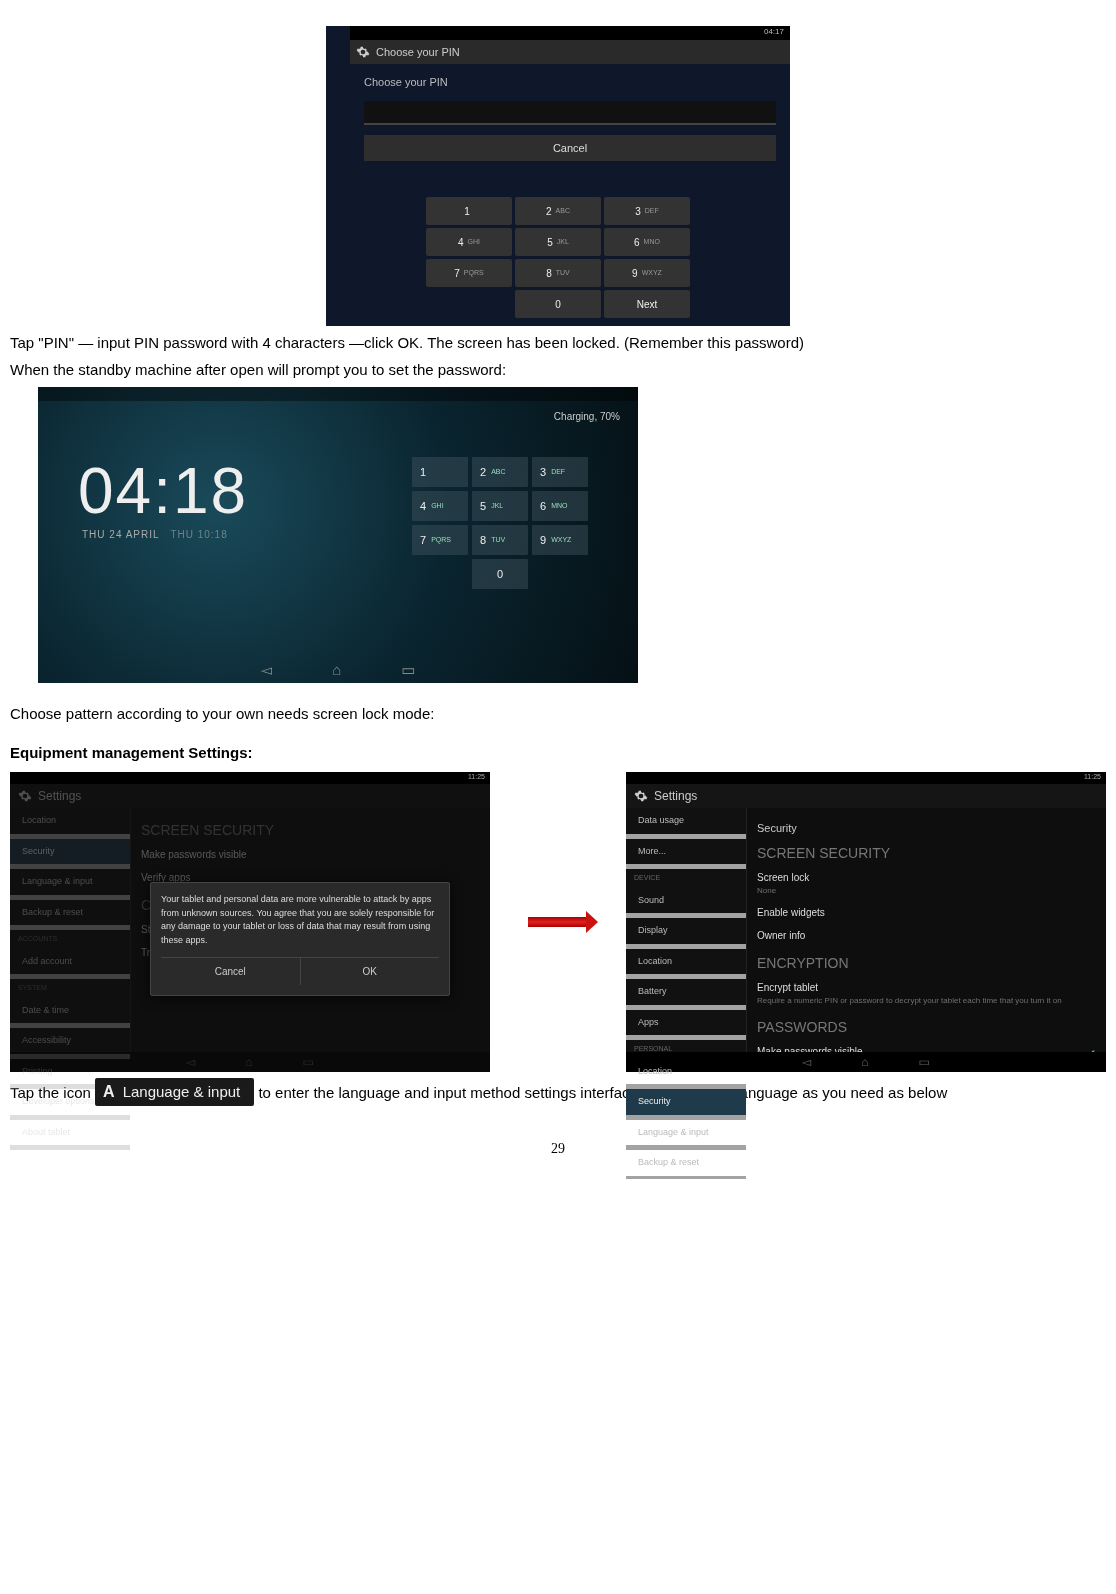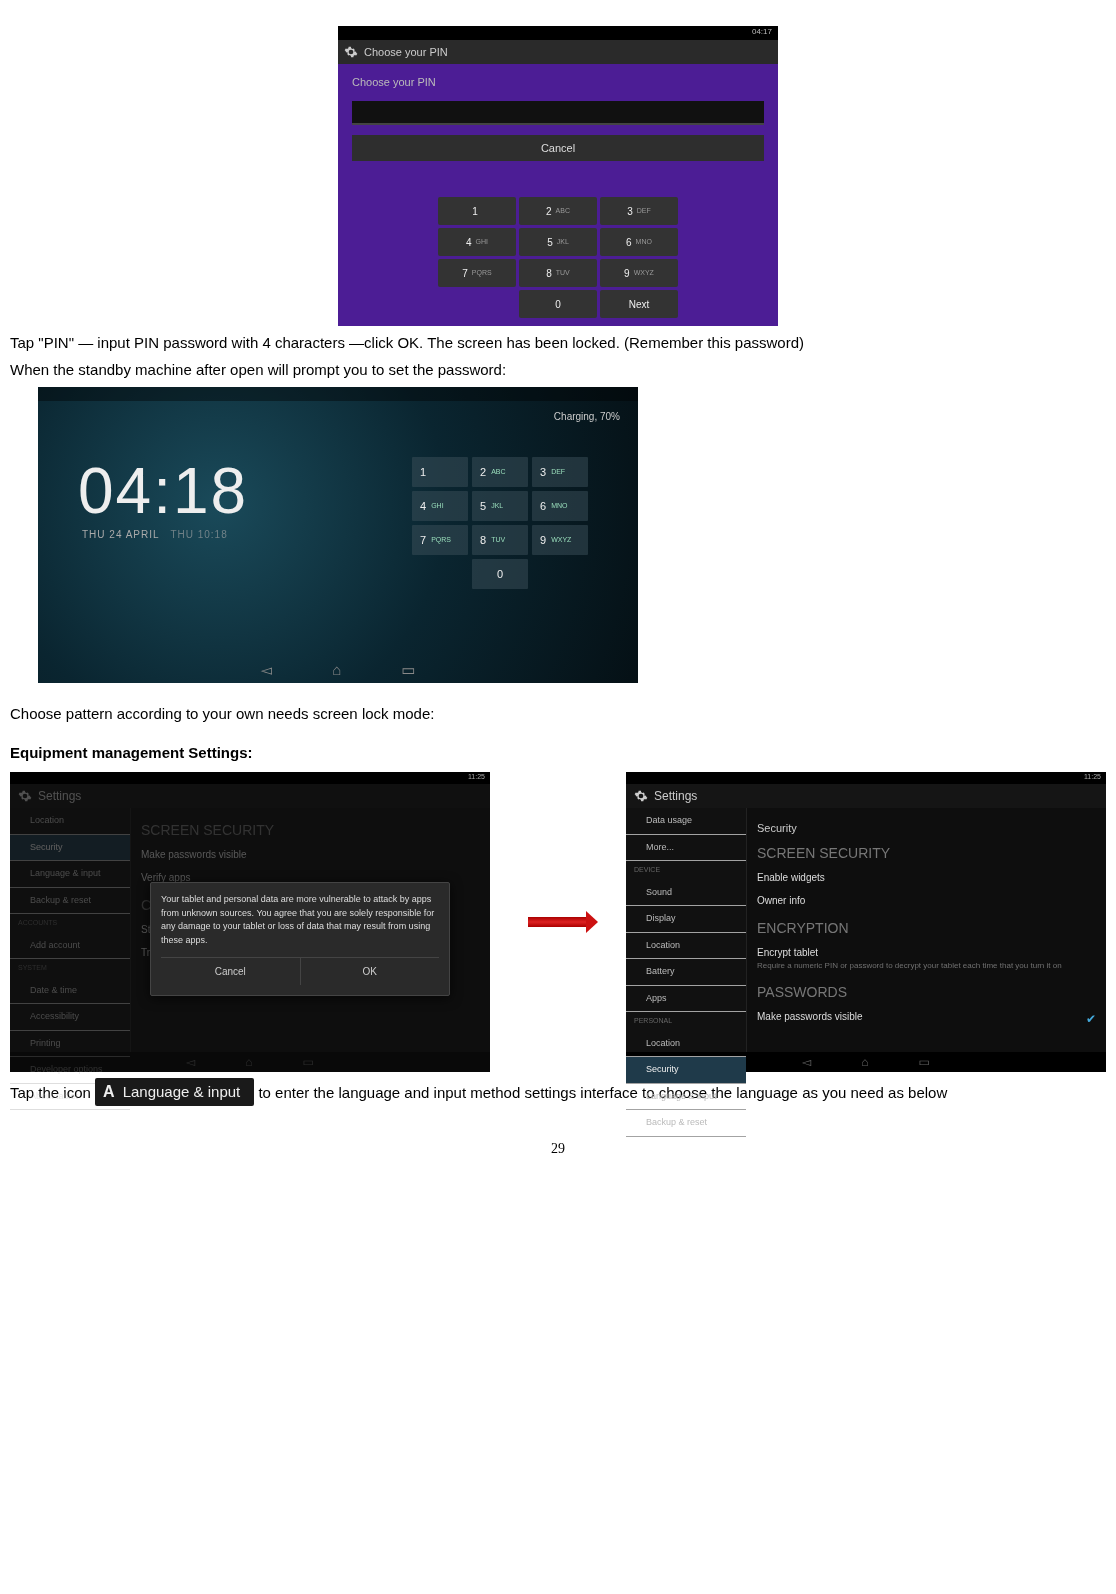--- a/index.html
+++ b/index.html
@@ -23,10 +23,11 @@
   
   .ss1 {
     width: 440px; height: 300px;
-    background: #4c1d95;
+    background: #0f172a;
     position: relative;
     color: #ccc;
     font-size: 11px;
+    padding-left: 24px;
   }
   .ss1-status { height: 14px; background: #000; font-size: 8px; text-align: right; padding-right: 6px; color: #bbb; }
   .ss1-titlebar { height: 24px; background: #2a2a2a; display: flex; align-items: center; padding: 0 6px; gap: 6px; font-size: 11px; }

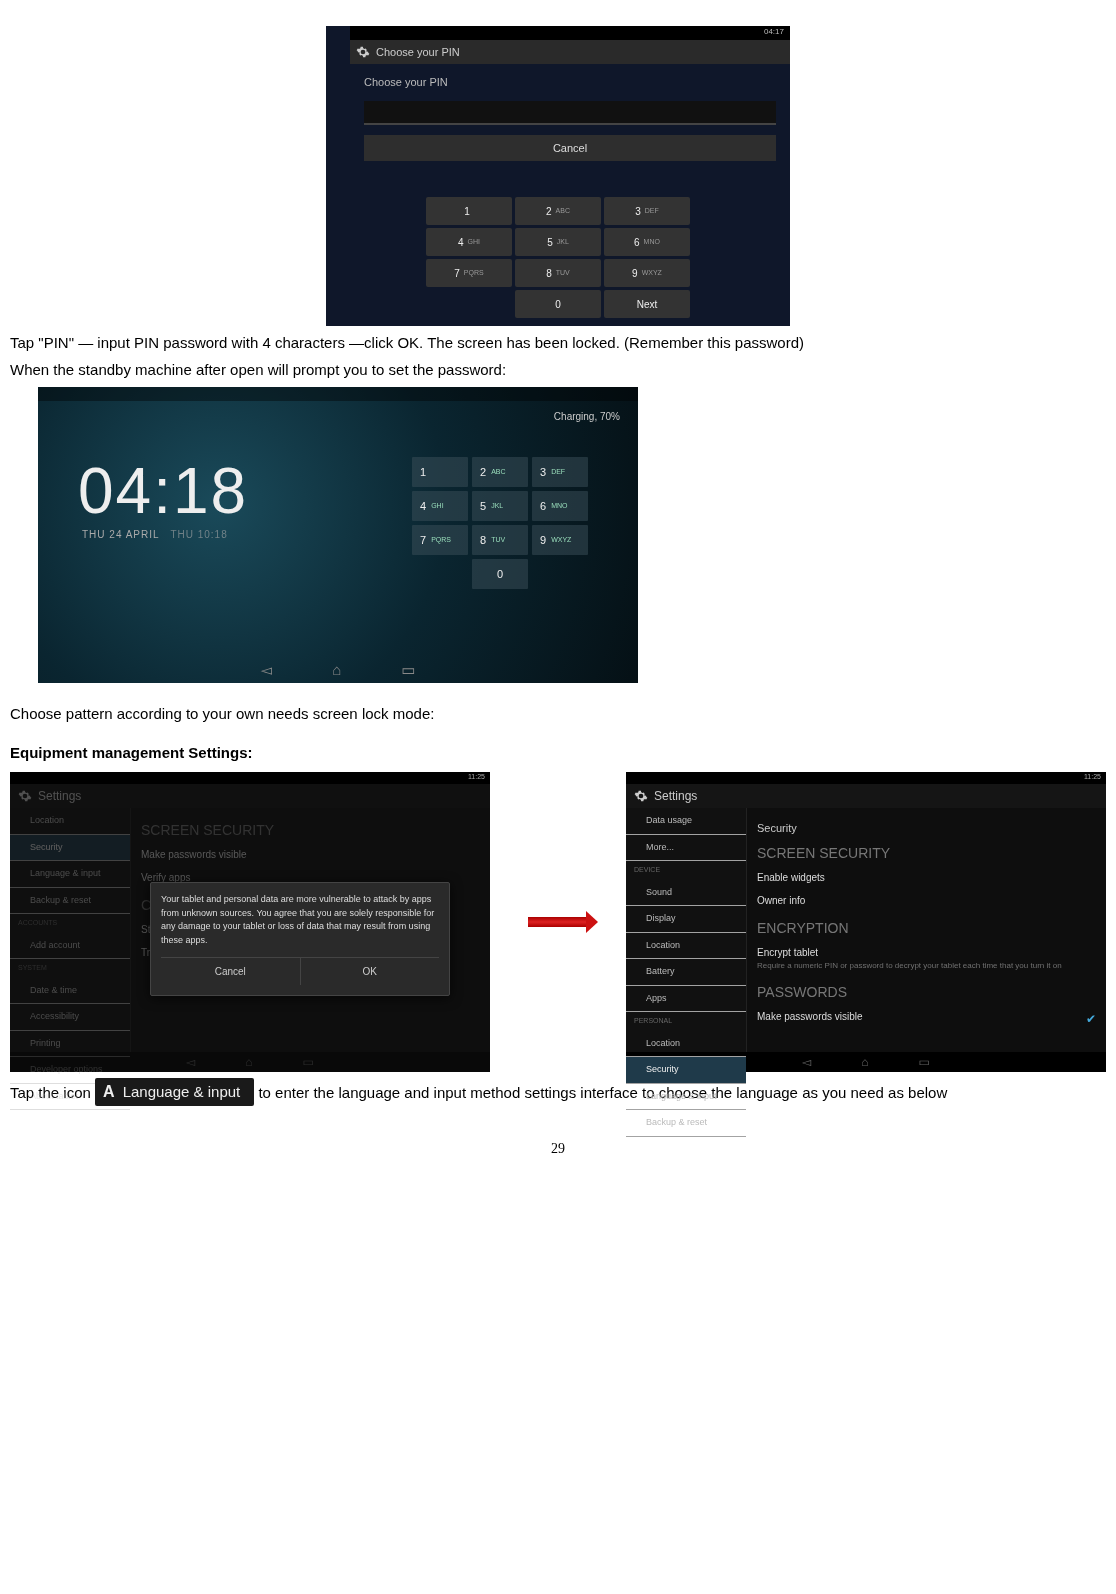--- a/index.html
+++ b/index.html
@@ -68,7 +68,7 @@
   .ss-title { height: 24px; display: flex; align-items: center; padding: 0 8px; gap: 6px; font-size: 12px; background: #151515; }
   .ss-body { display: flex; height: calc(100% - 56px); }
   .ss-side { width: 120px; background: #111; border-right: 1px solid #222; }
-  .side-item { padding: 6px 20px; font-size: 9px; color: #bbb; display: flex; align-items: center; gap: 5px; border-bottom: 1px solid #a3a3a3; }
+  .side-item { padding: 6px 12px; font-size: 9px; color: #bbb; display: flex; align-items: center; gap: 5px; border-bottom: 5px solid #a3a3a3; }
   .side-item.active { background: #1f3a4a; color: #eee; }
   .side-sect { padding: 4px 8px; font-size: 7px; color: #666; }
   .ss-main { flex: 1; padding: 6px 10px; overflow: hidden; }

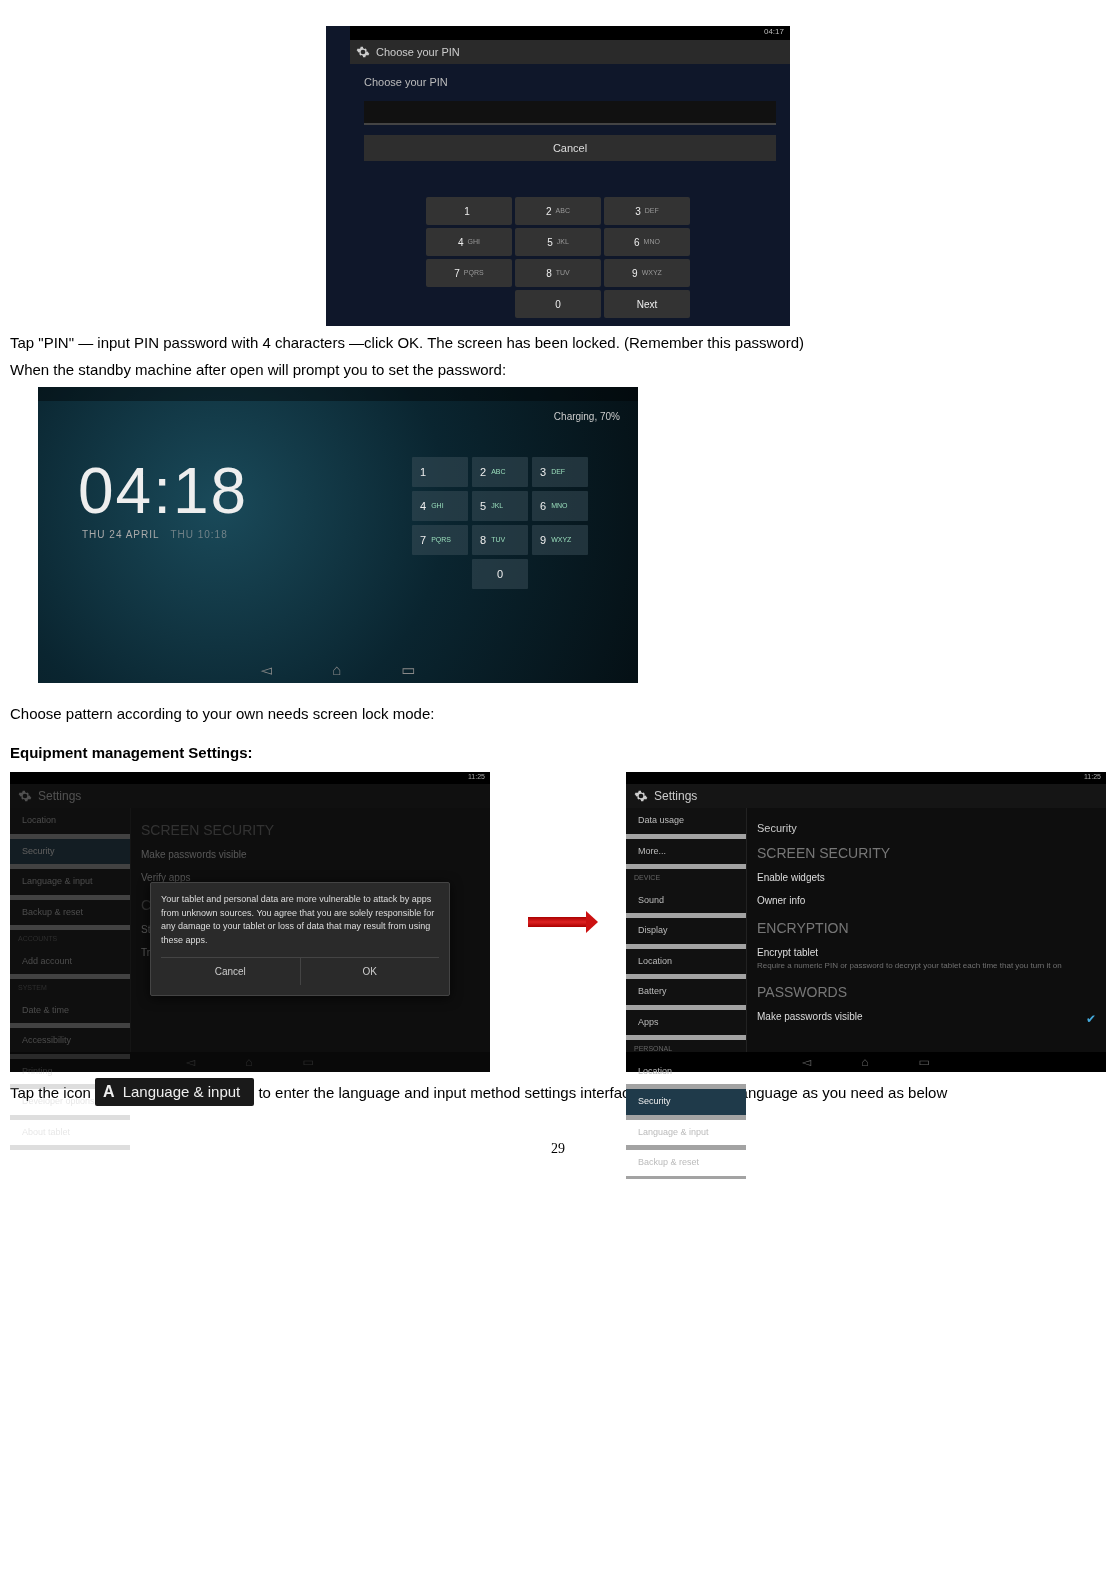--- a/index.html
+++ b/index.html
@@ -312,6 +312,10 @@
         <div class="main-sect" style="font-size:11px;color:#ccc">Security</div>
         <div class="main-sect">SCREEN SECURITY</div>
         <div class="main-item">
+              <div class="t">Screen lock</div>
+              <div class="s">None</div>
+            </div>
+        <div class="main-item">
               <div class="t">Enable widgets</div>
             </div>
         <div class="main-item">

